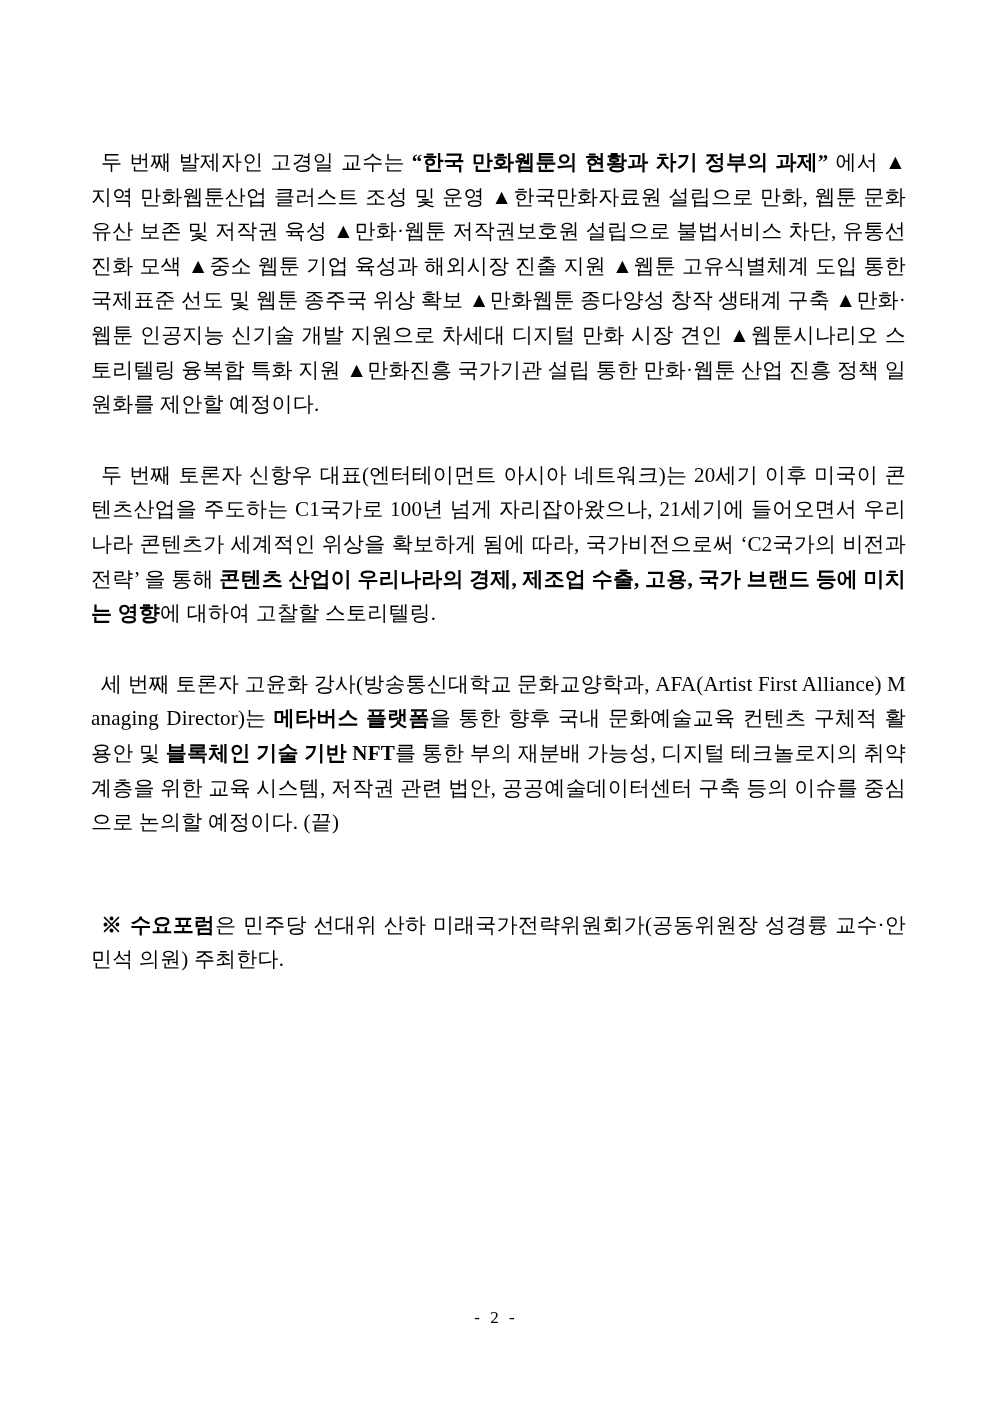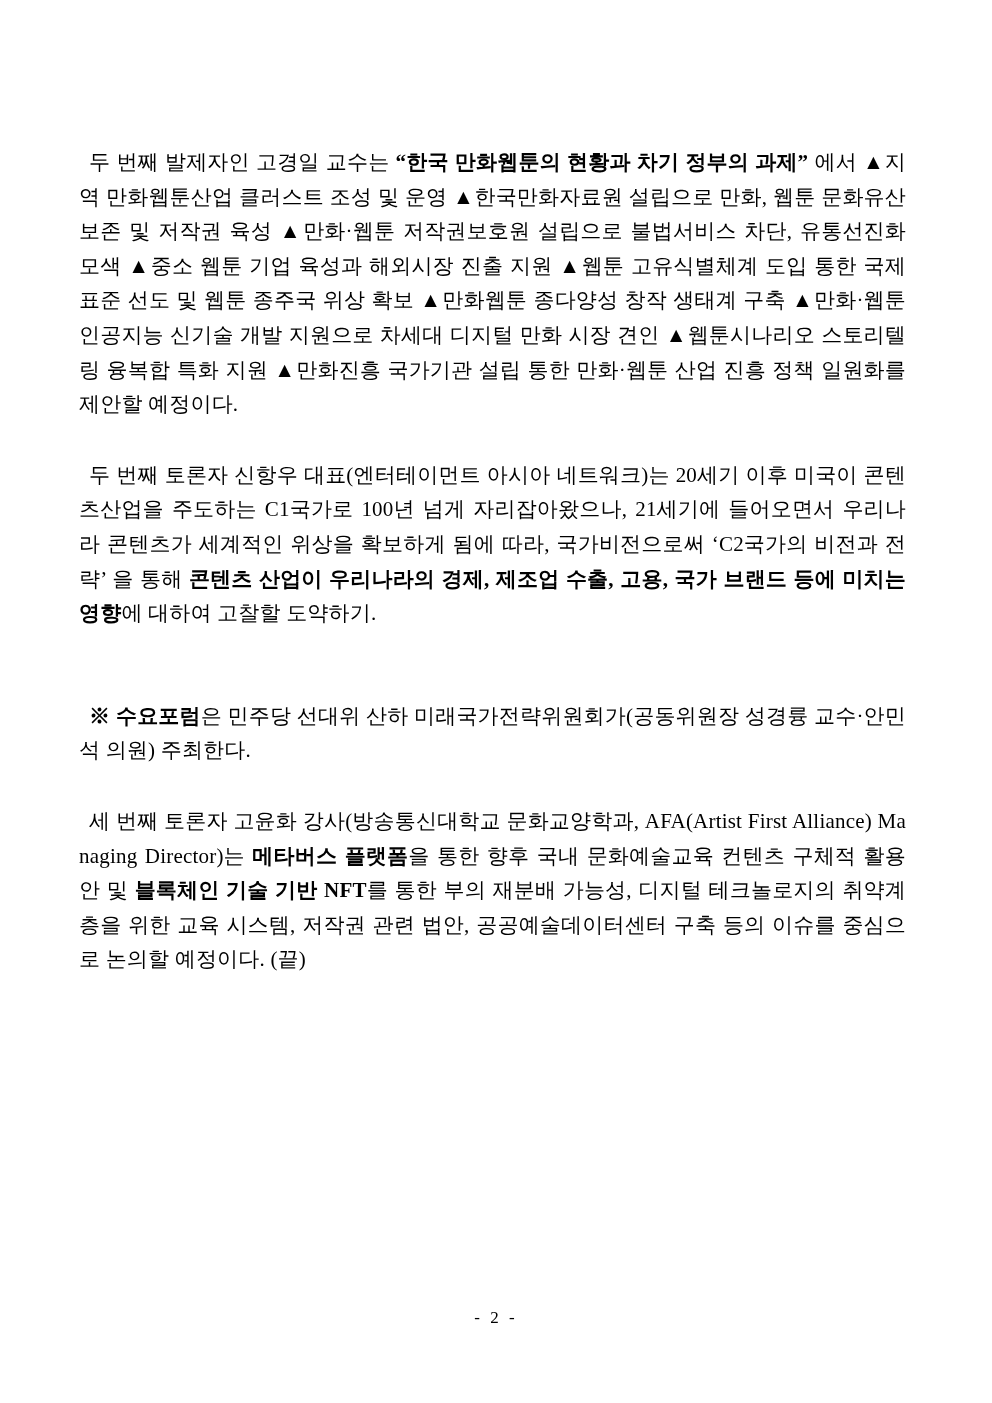--- a/index.html
+++ b/index.html
@@ -23,7 +23,7 @@
     width: 827px;
   }
   .para {
-    margin: 0 0 36px 0;
+    margin: 0 0 36px 12px;
     font-size: 21px;
     line-height: 34.6px;
     text-align: justify;

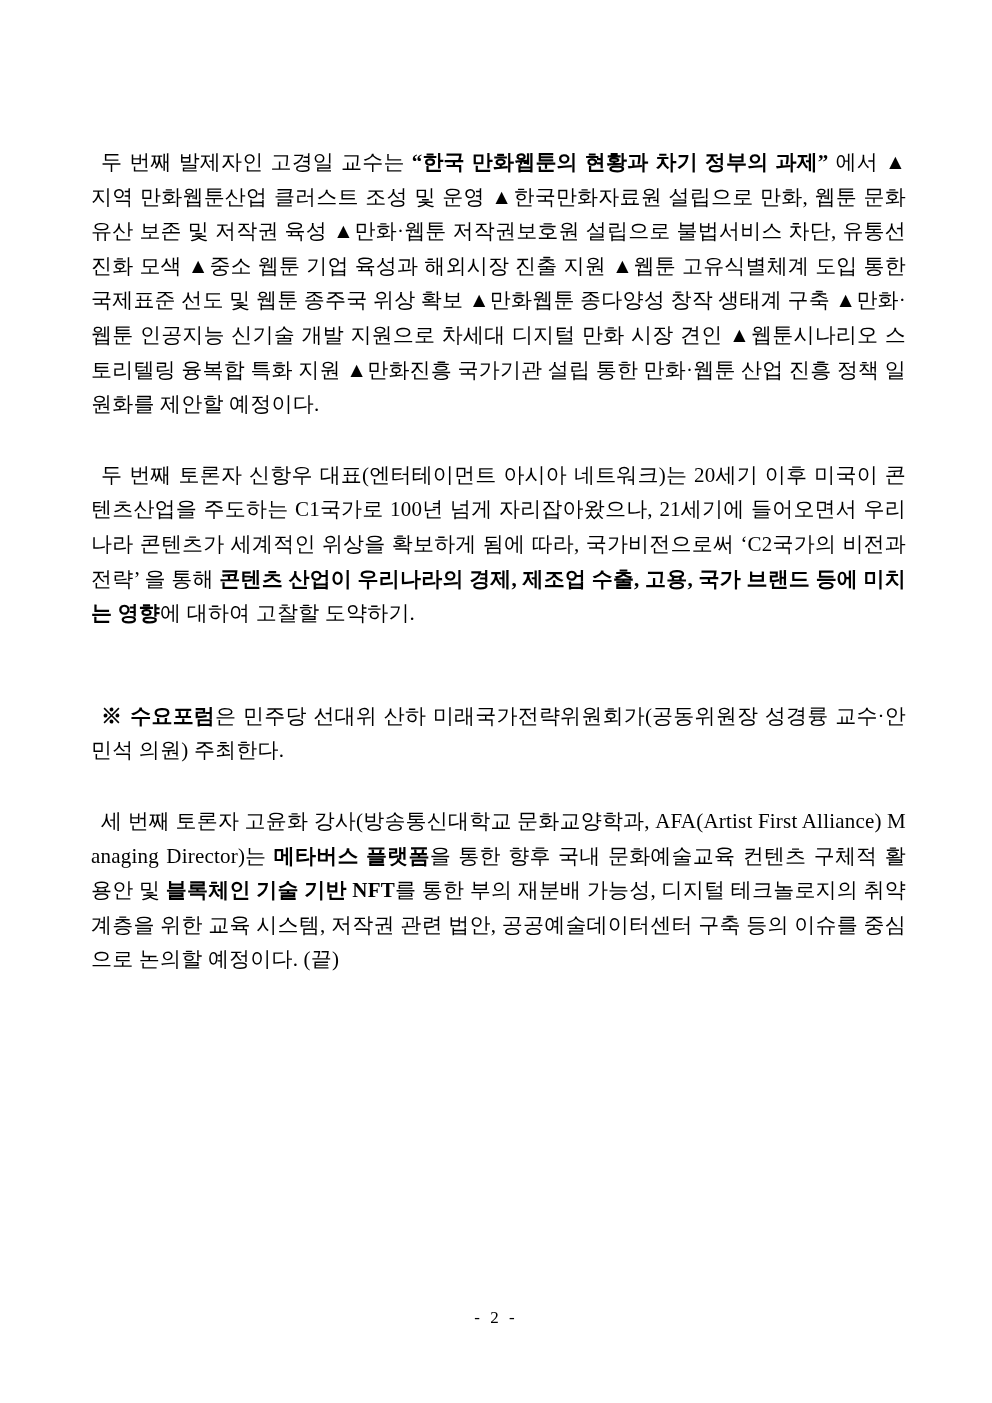--- a/index.html
+++ b/index.html
@@ -55,7 +55,7 @@
 <div class="page">
   <div class="doc-body" id="doc-body">
       <p class="para"><span>두 번째 발제자인 고경일 교수는 </span><span class="bold">“한국 만화웹툰의 현황과 차기 정부의 과제”</span><span> 에서 ▲지역 만화웹툰산업 클러스트 조성 및 운영 ▲한국만화자료원 설립으로 만화, 웹툰 문화유산 보존 및 저작권 육성 ▲만화·웹툰 저작권보호원 설립으로 불법서비스 차단, 유통선진화 모색 ▲중소 웹툰 기업 육성과 해외시장 진출 지원 ▲웹툰 고유식별체계 도입 통한 국제표준 선도 및 웹툰 종주국 위상 확보 ▲만화웹툰 종다양성 창작 생태계 구축 ▲만화·웹툰 인공지능 신기술 개발 지원으로 차세대 디지털 만화 시장 견인 ▲웹툰시나리오 스토리텔링 융복합 특화 지원 ▲만화진흥 국가기관 설립 통한 만화·웹툰 산업 진흥 정책 일원화를 제안할 예정이다.</span></p>
-      <p class="para"><span>두 번째 토론자 신항우 대표(엔터테이먼트 아시아 네트워크)는 20세기 이후 미국이 콘텐츠산업을 주도하는 C1국가로 100년 넘게 자리잡아왔으나, 21세기에 들어오면서 우리나라 콘텐츠가 세계적인 위상을 확보하게 됨에 따라, 국가비전으로써 ‘C2국가의 비전과 전략’ 을 통해 </span><span class="bold">콘텐츠 산업이 우리나라의 경제, 제조업 수출, 고용, 국가 브랜드 등에 미치는 영향</span><span>에 대하여 고찰할 도약하기.</span></p>
+      <p class="para"><span>두 번째 토론자 신항우 대표(엔터테이먼트 아시아 네트워크)는 20세기 이후 미국이 콘텐츠산업을 주도하는 C1국가로 100년 넘게 자리잡아왔으나, 21세기에 들어오면서 우리나라 콘텐츠가 세계적인 위상을 확보하게 됨에 따라, 국가비전으로써 ‘C2국가의 비전과 전략’ 을 통해 </span><span class="bold">콘텐츠 산업이 우리나라의 경제, 제조업 수출, 고용, 국가 브랜드 등에 미치는 영향</span><span>에 대하여 고찰할 스토리텔링.</span></p>
       <p class="para extra-gap"><span class="bold">※ 수요포럼</span><span>은 민주당 선대위 산하 미래국가전략위원회가(공동위원장 성경륭 교수·안민석 의원) 주최한다.</span></p>
       <p class="para"><span>세 번째 토론자 고윤화 강사(방송통신대학교 문화교양학과, AFA(Artist First Alliance) Managing Director)는 </span><span class="bold">메타버스 플랫폼</span><span>을 통한 향후 국내 문화예술교육 컨텐츠 구체적 활용안 및 </span><span class="bold">블록체인 기술 기반 NFT</span><span>를 통한 부의 재분배 가능성, 디지털 테크놀로지의 취약계층을 위한 교육 시스템, 저작권 관련 법안, 공공예술데이터센터 구축 등의 이슈를 중심으로 논의할 예정이다. (끝)</span></p>
     </div>

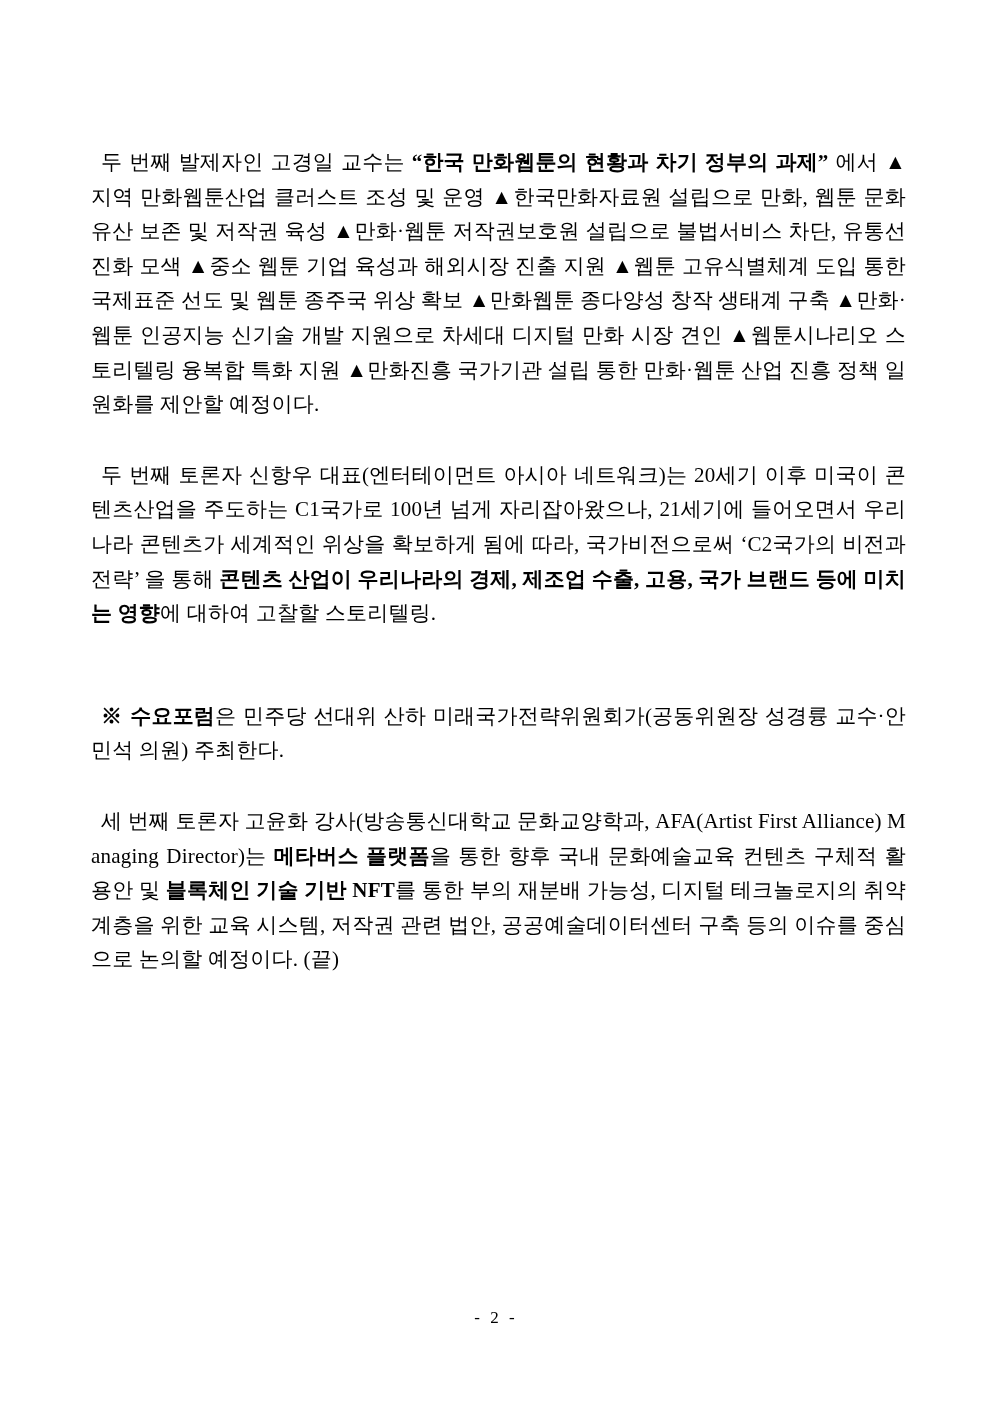--- a/index.html
+++ b/index.html
@@ -56,8 +56,8 @@
   <div class="doc-body" id="doc-body">
       <p class="para"><span>두 번째 발제자인 고경일 교수는 </span><span class="bold">“한국 만화웹툰의 현황과 차기 정부의 과제”</span><span> 에서 ▲지역 만화웹툰산업 클러스트 조성 및 운영 ▲한국만화자료원 설립으로 만화, 웹툰 문화유산 보존 및 저작권 육성 ▲만화·웹툰 저작권보호원 설립으로 불법서비스 차단, 유통선진화 모색 ▲중소 웹툰 기업 육성과 해외시장 진출 지원 ▲웹툰 고유식별체계 도입 통한 국제표준 선도 및 웹툰 종주국 위상 확보 ▲만화웹툰 종다양성 창작 생태계 구축 ▲만화·웹툰 인공지능 신기술 개발 지원으로 차세대 디지털 만화 시장 견인 ▲웹툰시나리오 스토리텔링 융복합 특화 지원 ▲만화진흥 국가기관 설립 통한 만화·웹툰 산업 진흥 정책 일원화를 제안할 예정이다.</span></p>
       <p class="para"><span>두 번째 토론자 신항우 대표(엔터테이먼트 아시아 네트워크)는 20세기 이후 미국이 콘텐츠산업을 주도하는 C1국가로 100년 넘게 자리잡아왔으나, 21세기에 들어오면서 우리나라 콘텐츠가 세계적인 위상을 확보하게 됨에 따라, 국가비전으로써 ‘C2국가의 비전과 전략’ 을 통해 </span><span class="bold">콘텐츠 산업이 우리나라의 경제, 제조업 수출, 고용, 국가 브랜드 등에 미치는 영향</span><span>에 대하여 고찰할 스토리텔링.</span></p>
+      <p class="para"><span>세 번째 토론자 고윤화 강사(방송통신대학교 문화교양학과, AFA(Artist First Alliance) Managing Director)는 </span><span class="bold">메타버스 플랫폼</span><span>을 통한 향후 국내 문화예술교육 컨텐츠 구체적 활용안 및 </span><span class="bold">블록체인 기술 기반 NFT</span><span>를 통한 부의 재분배 가능성, 디지털 테크놀로지의 취약계층을 위한 교육 시스템, 저작권 관련 법안, 공공예술데이터센터 구축 등의 이슈를 중심으로 논의할 예정이다. (끝)</span></p>
       <p class="para extra-gap"><span class="bold">※ 수요포럼</span><span>은 민주당 선대위 산하 미래국가전략위원회가(공동위원장 성경륭 교수·안민석 의원) 주최한다.</span></p>
-      <p class="para"><span>세 번째 토론자 고윤화 강사(방송통신대학교 문화교양학과, AFA(Artist First Alliance) Managing Director)는 </span><span class="bold">메타버스 플랫폼</span><span>을 통한 향후 국내 문화예술교육 컨텐츠 구체적 활용안 및 </span><span class="bold">블록체인 기술 기반 NFT</span><span>를 통한 부의 재분배 가능성, 디지털 테크놀로지의 취약계층을 위한 교육 시스템, 저작권 관련 법안, 공공예술데이터센터 구축 등의 이슈를 중심으로 논의할 예정이다. (끝)</span></p>
     </div>
   <div class="page-number">- 2 -</div>
 </div>

